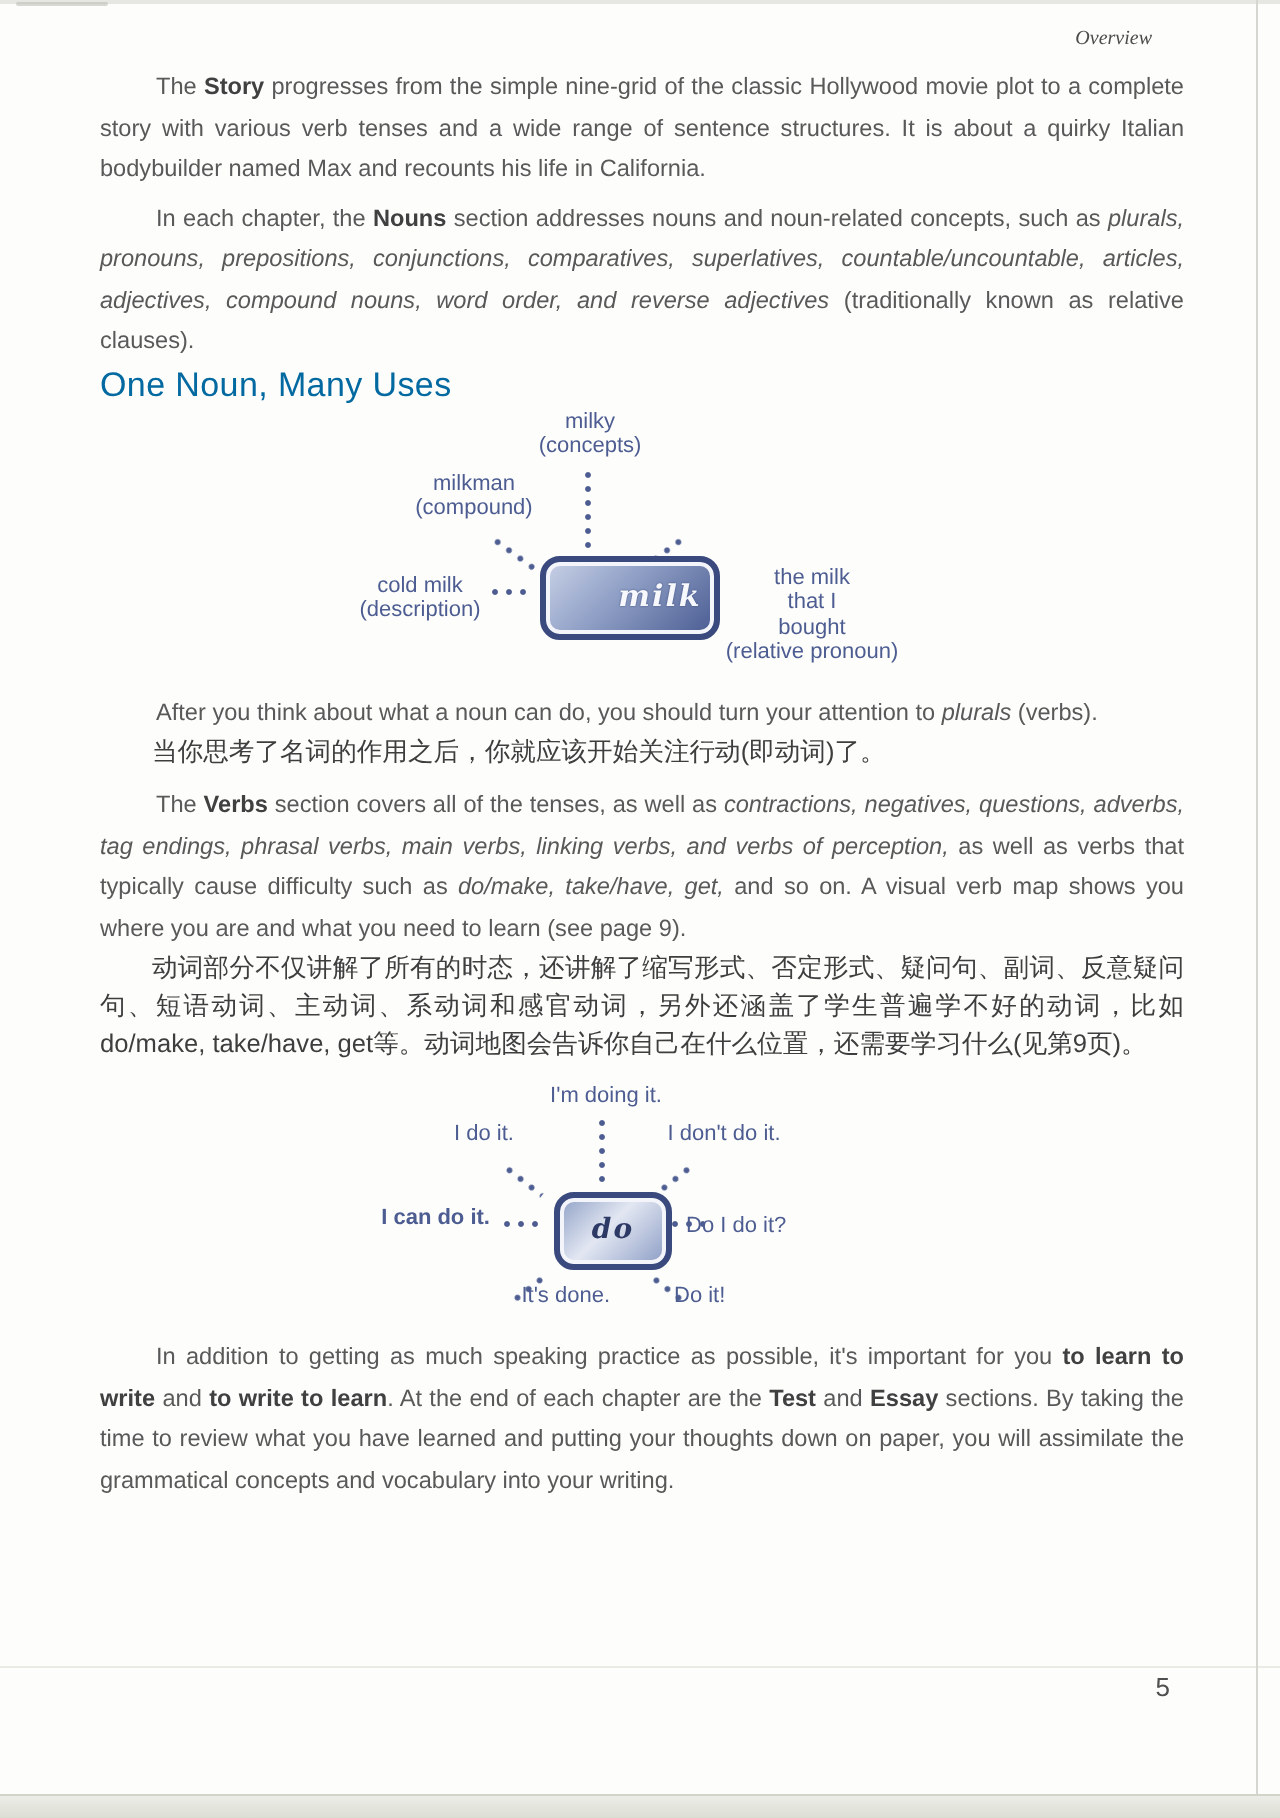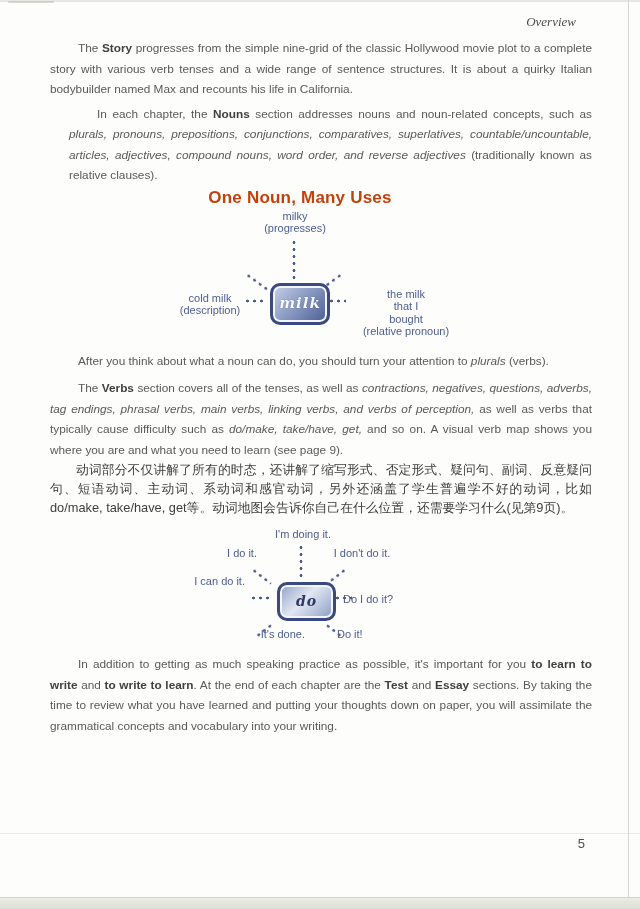--- a/index.html
+++ b/index.html
@@ -23,7 +23,7 @@
   .content{position:absolute;left:50px;top:0;width:542px;}
   .header{
     font-family:"Liberation Serif","DejaVu Serif",serif;font-style:italic;
-    font-size:13px;color:#4c4c4c;text-align:right;padding:14px 16px 0 0;
+    font-size:10px;color:#4c4c4c;text-align:right;padding:14px 16px 0 0;
   }
   p{margin:0;text-align:justify;}
   p.en{font-size:11.8px;line-height:20.5px;color:#595959;text-indent:28px;}

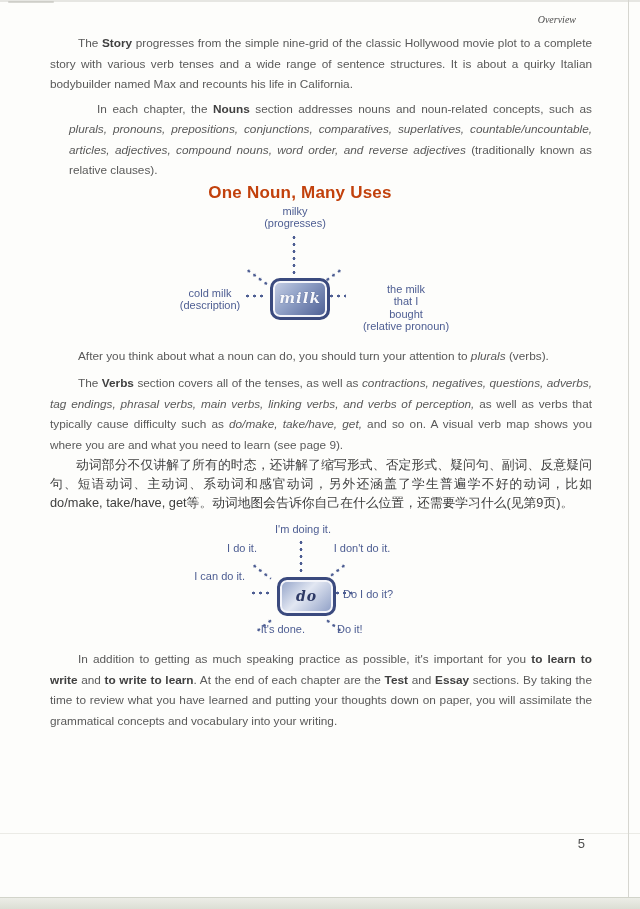--- a/index.html
+++ b/index.html
@@ -31,7 +31,7 @@
   p .b{font-weight:bold;color:#404040;}
   p .i{font-style:italic;}
   .first-para{margin-top:8px;}
-  .gap-sm{margin-top:4px;margin-left:19px;}
+  .gap-sm{margin-top:4px;}
   .gap-md{margin-top:7px;}
 
   .figure{width:500px;margin-top:2px;}

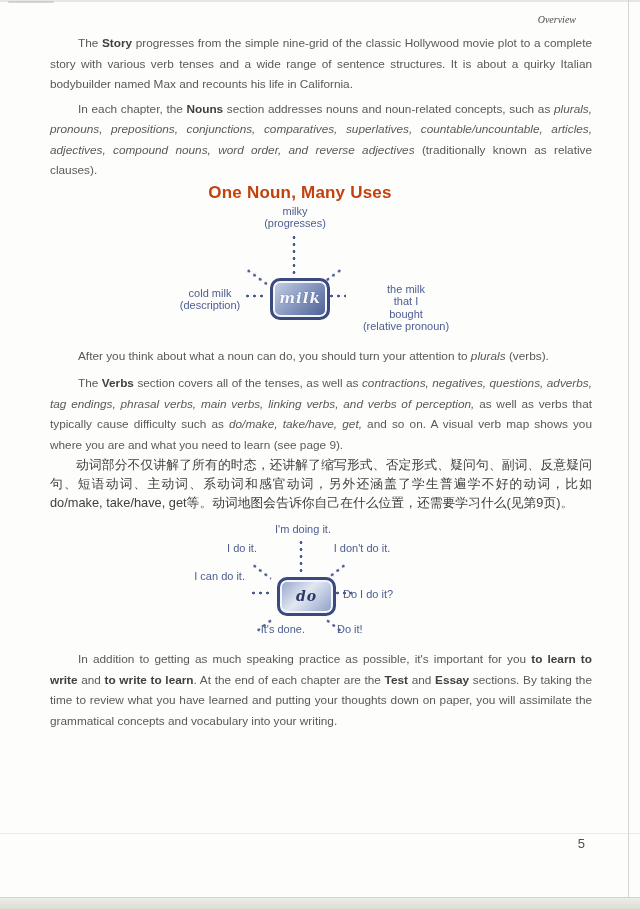--- a/index.html
+++ b/index.html
@@ -36,7 +36,7 @@
 
   .figure{width:500px;margin-top:2px;}
   .fig-title{
-    text-align:center;font-size:17px;font-weight:bold;color:#c2410c;
+    font-size:17px;font-weight:normal;color:#0369a1;
     letter-spacing:.2px;line-height:20px;
   }
   .diagram{position:relative;color:#4d5d92;font-size:11px;line-height:12.5px;margin-top:2px;}

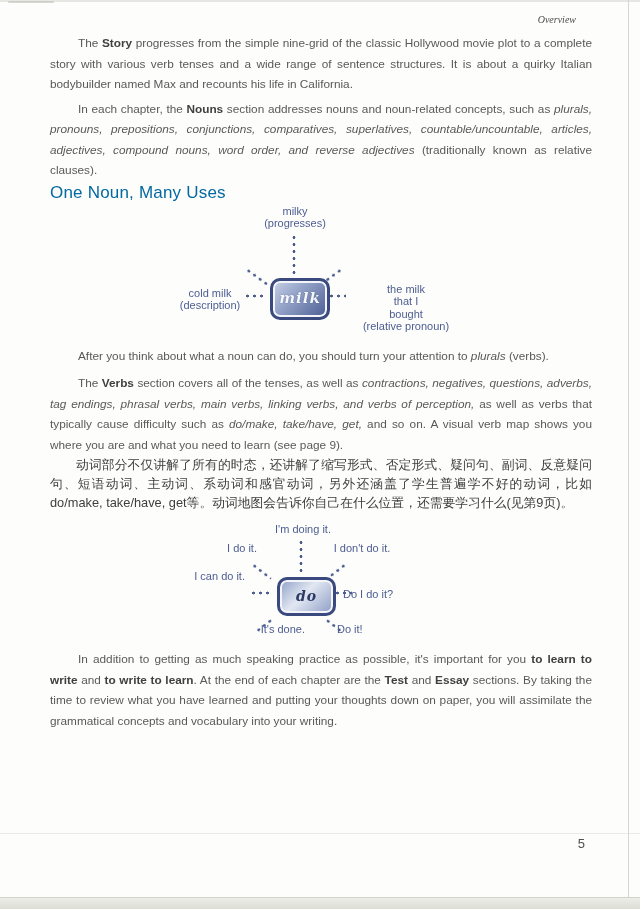--- a/index.html
+++ b/index.html
@@ -89,7 +89,7 @@
       <div class="fig-title">One Noun, Many Uses</div>
       <div class="diagram d1">
         <div class="dlabel" style="left:195px;top:0;width:100px;">milky
-(progresses)</div>
+(concepts)</div>
         <div class="dlabel" style="left:296px;top:78px;width:120px;">the milk
 that I
 bought

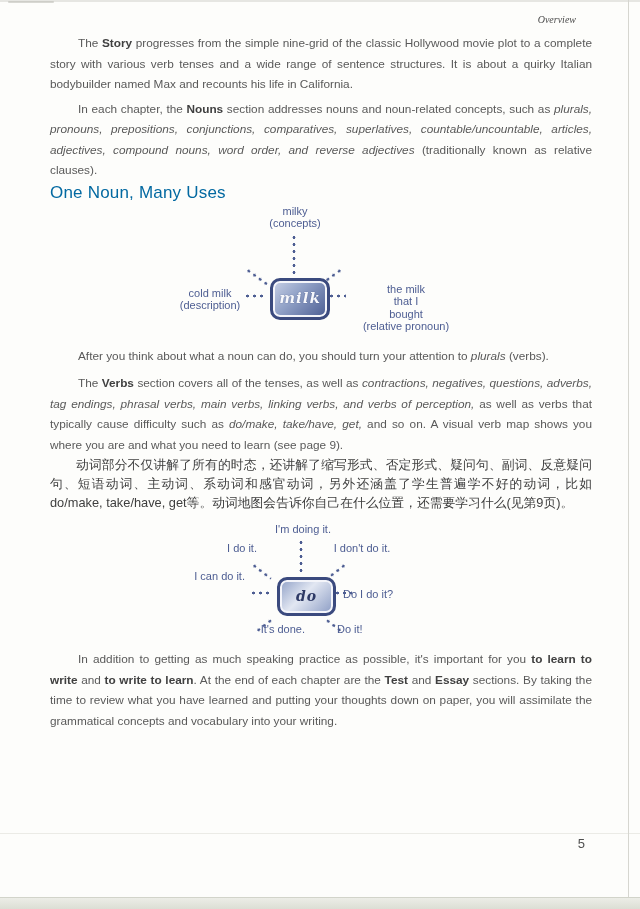--- a/index.html
+++ b/index.html
@@ -90,6 +90,8 @@
       <div class="diagram d1">
         <div class="dlabel" style="left:195px;top:0;width:100px;">milky
 (concepts)</div>
+        <div class="dlabel" style="left:137px;top:31px;width:100px;">milkman
+(compound)</div>
         <div class="dlabel" style="left:296px;top:78px;width:120px;">the milk
 that I
 bought

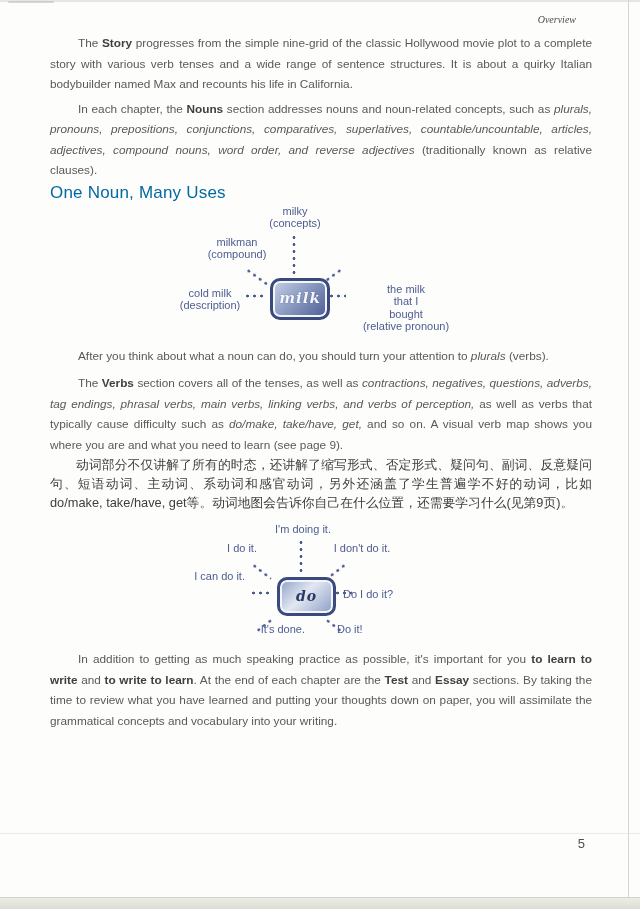--- a/index.html
+++ b/index.html
@@ -55,7 +55,7 @@
     font-family:"DejaVu Serif","Liberation Serif",serif;
     font-style:italic;font-weight:bold;letter-spacing:1px;
   }
-  .box-milk{background:linear-gradient(135deg,#c9d1e6 0%,#93a3c8 40%,#4a5c92 100%);}
+  .box-milk{background:linear-gradient(135deg,#c9d1e6 0%,#93a3c8 40%,#4a5c92 100%);padding-left:30px;}
   .box-milk .script{font-size:15px;color:#f7f8fc;text-shadow:0 0 1px #3b4a7e;}
   .box-do{background:linear-gradient(135deg,#8fa0c6 0%,#e2e7f2 45%,#8b9cc4 100%);}
   .box-do .script{font-size:14px;color:#2e3a66;}

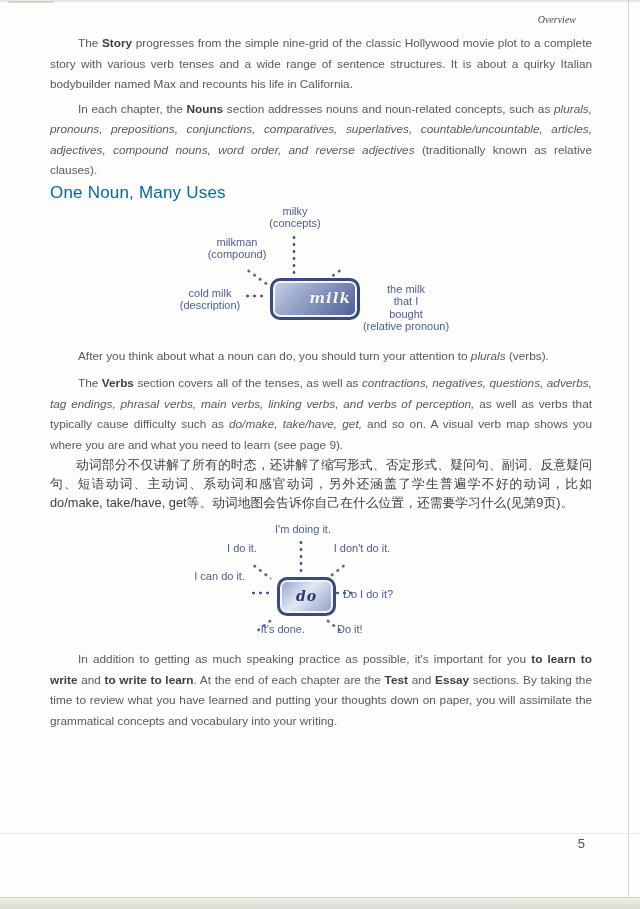--- a/index.html
+++ b/index.html
@@ -112,6 +112,7 @@
     </div>
 
     <p class="en gap-md"><span>After you think about what a noun can do, you should turn your attention to </span><span class="i">plurals</span><span> (verbs).</span></p>
+    <p class="cn">当你思考了名词的作用之后，你就应该开始关注行动(即动词)了。</p>
 
     <p class="en gap-md"><span>The </span><span class="b">Verbs</span><span> section covers all of the tenses, as well as </span><span class="i">contractions, negatives, questions, adverbs, tag endings, phrasal verbs, main verbs, linking verbs, and verbs of perception,</span><span> as well as verbs that typically cause difficulty such as </span><span class="i">do/make, take/have, get,</span><span> and so on. A visual verb map shows you where you are and what you need to learn (see page 9).</span></p>
     <p class="cn">动词部分不仅讲解了所有的时态，还讲解了缩写形式、否定形式、疑问句、副词、反意疑问句、短语动词、主动词、系动词和感官动词，另外还涵盖了学生普遍学不好的动词，比如 do/make, take/have, get等。动词地图会告诉你自己在什么位置，还需要学习什么(见第9页)。</p>

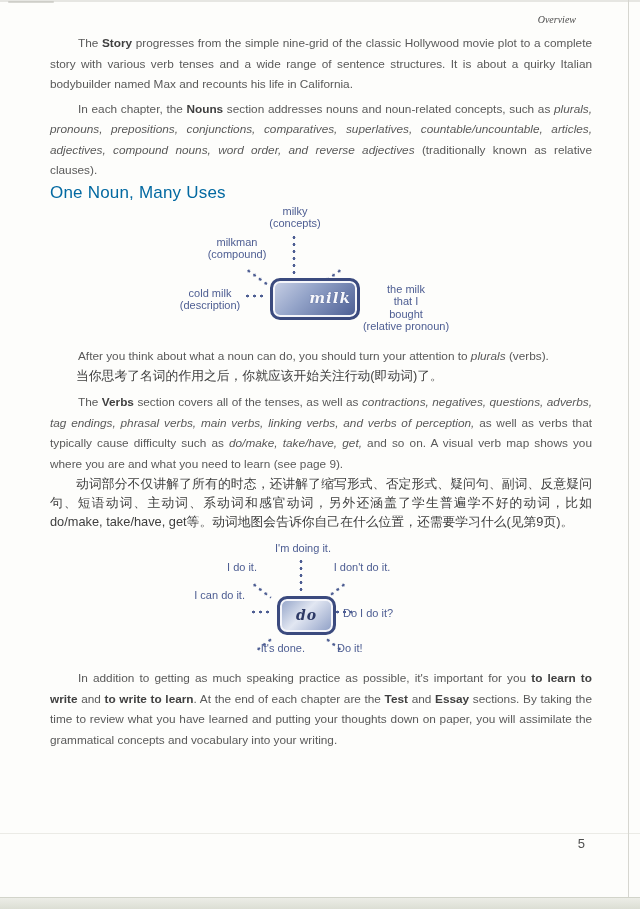--- a/index.html
+++ b/index.html
@@ -122,7 +122,7 @@
         <div class="dlabel" style="left:203px;top:5px;width:100px;">I'm doing it.</div>
         <div class="dlabel" style="left:142px;top:24px;width:100px;">I do it.</div>
         <div class="dlabel" style="left:262px;top:24px;width:100px;">I don't do it.</div>
-        <div class="dlabel ar" style="left:95px;top:52px;width:100px;">I can do it.</div>
+        <div class="dlabel ar" style="left:95px;top:66px;width:100px;font-weight:bold;">I can do it.</div>
         <div class="dlabel al" style="left:293px;top:70px;width:110px;">Do I do it?</div>
         <div class="dlabel ar" style="left:145px;top:105px;width:110px;">It's done.</div>
         <div class="dlabel al" style="left:287px;top:105px;width:80px;">Do it!</div>

